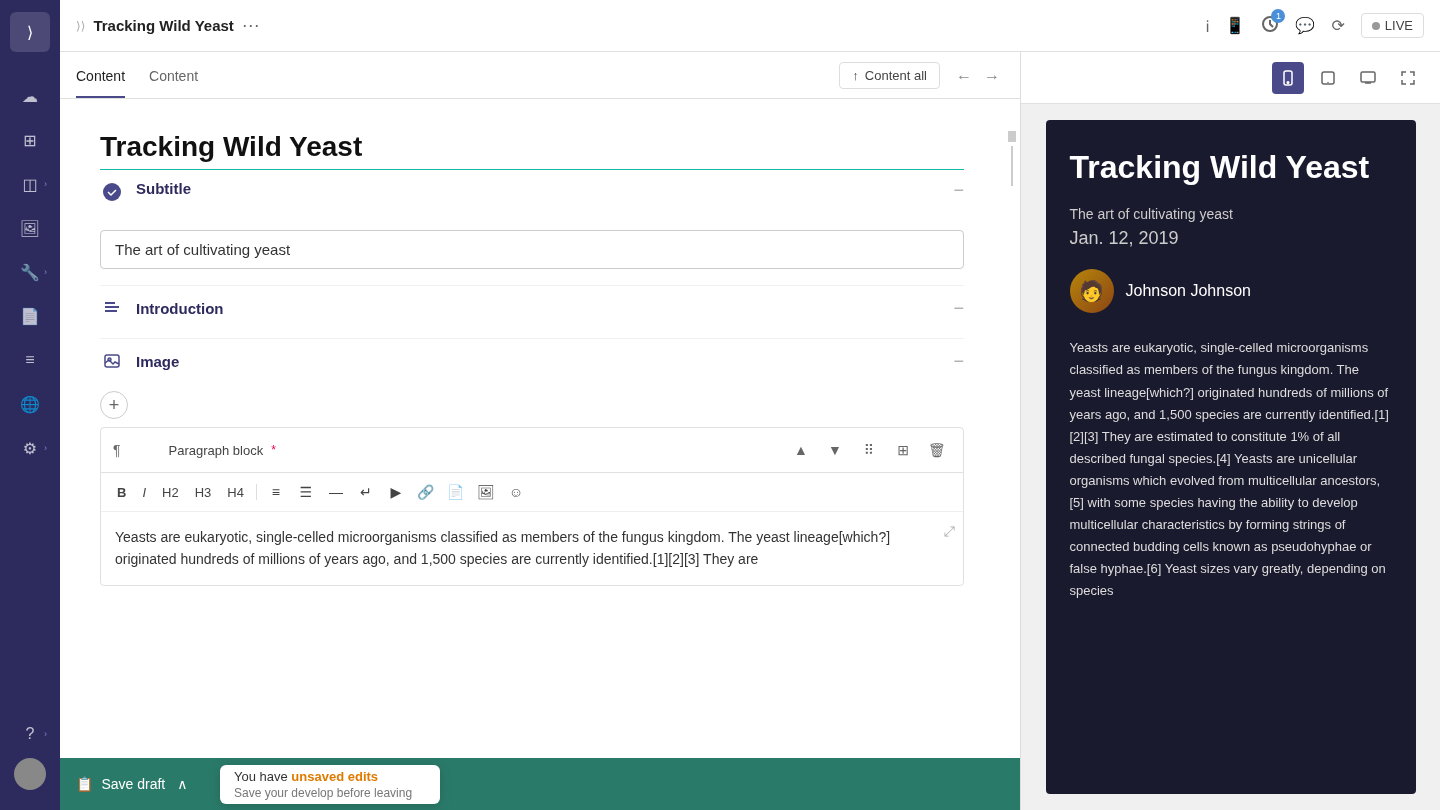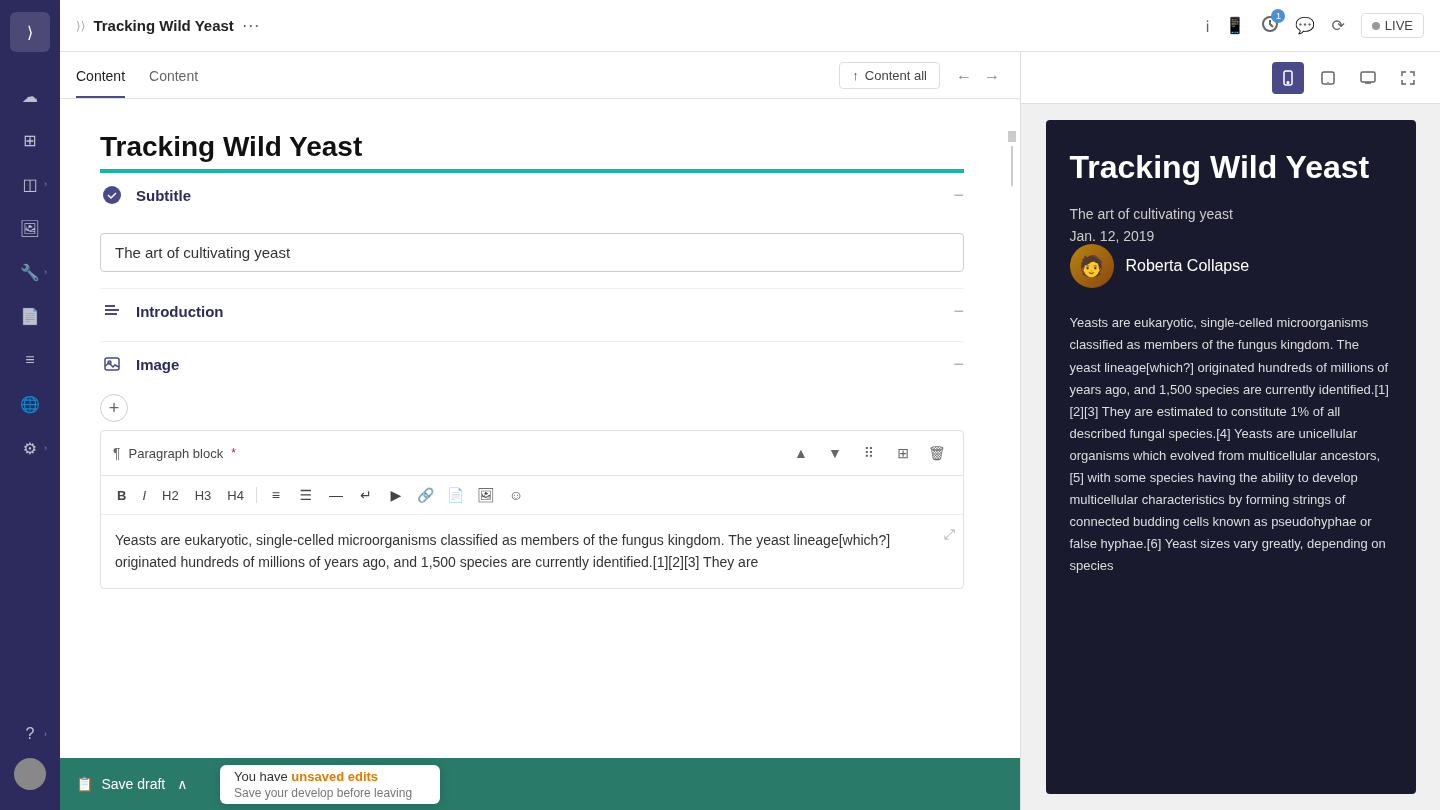--- a/index.html
+++ b/index.html
@@ -203,11 +203,11 @@
     
     .field-row {
       display: flex;
-      align-items: center;
+      align-items: flex-start;
       gap: 12px;
       margin-bottom: 16px;
       padding: 10px 0;
-      border-top: 4px solid #14b8a6;
+      border-top: 1px solid #14b8a6;
     }
     .field-icon {
       width: 24px;

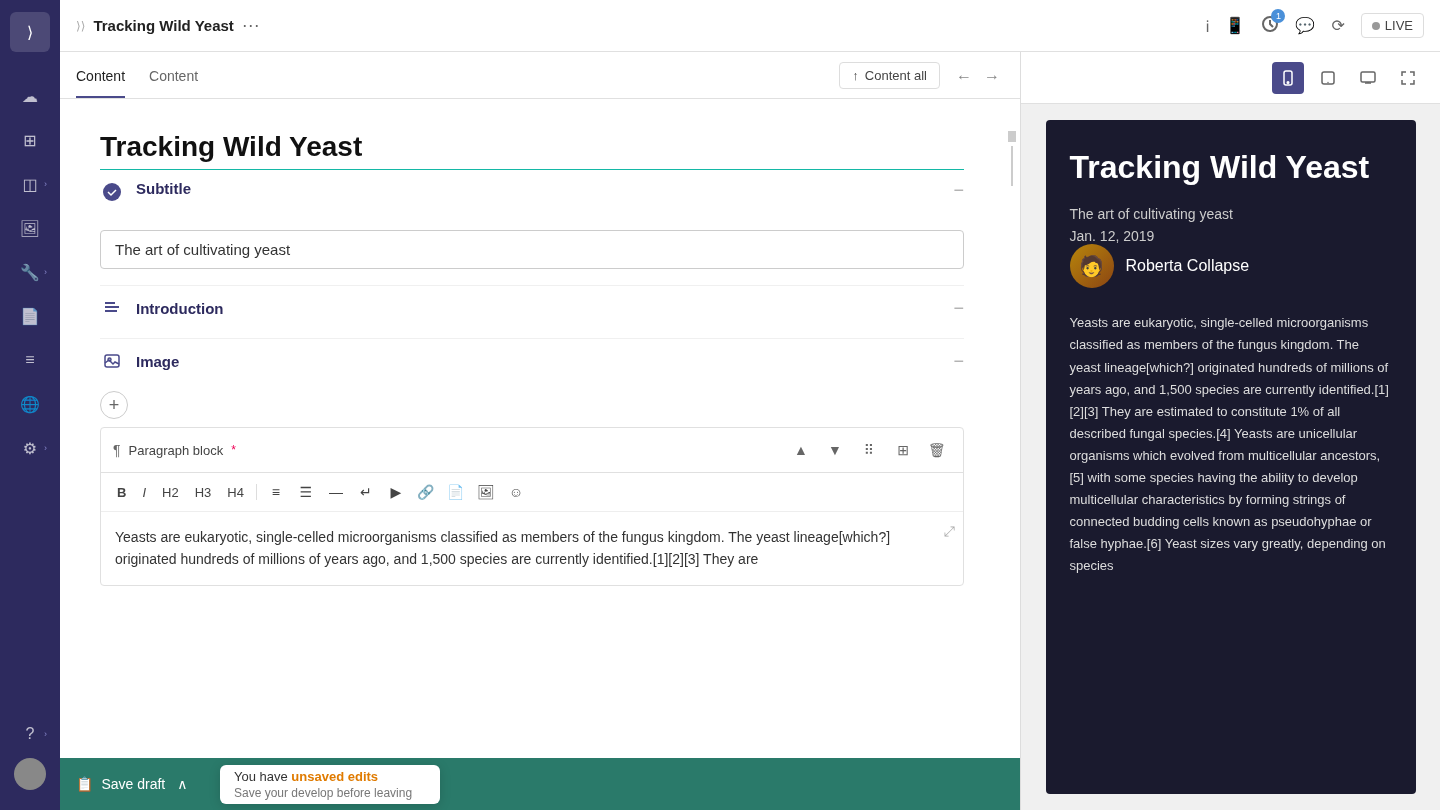--- a/index.html
+++ b/index.html
@@ -482,8 +482,9 @@
       margin-bottom: 6px;
     }
     .preview-date {
-      font-size: 14px;
+      font-size: 18px;
       color: #ccc;
+      margin-bottom: 20px;
     }
     .preview-author {
       display: flex;

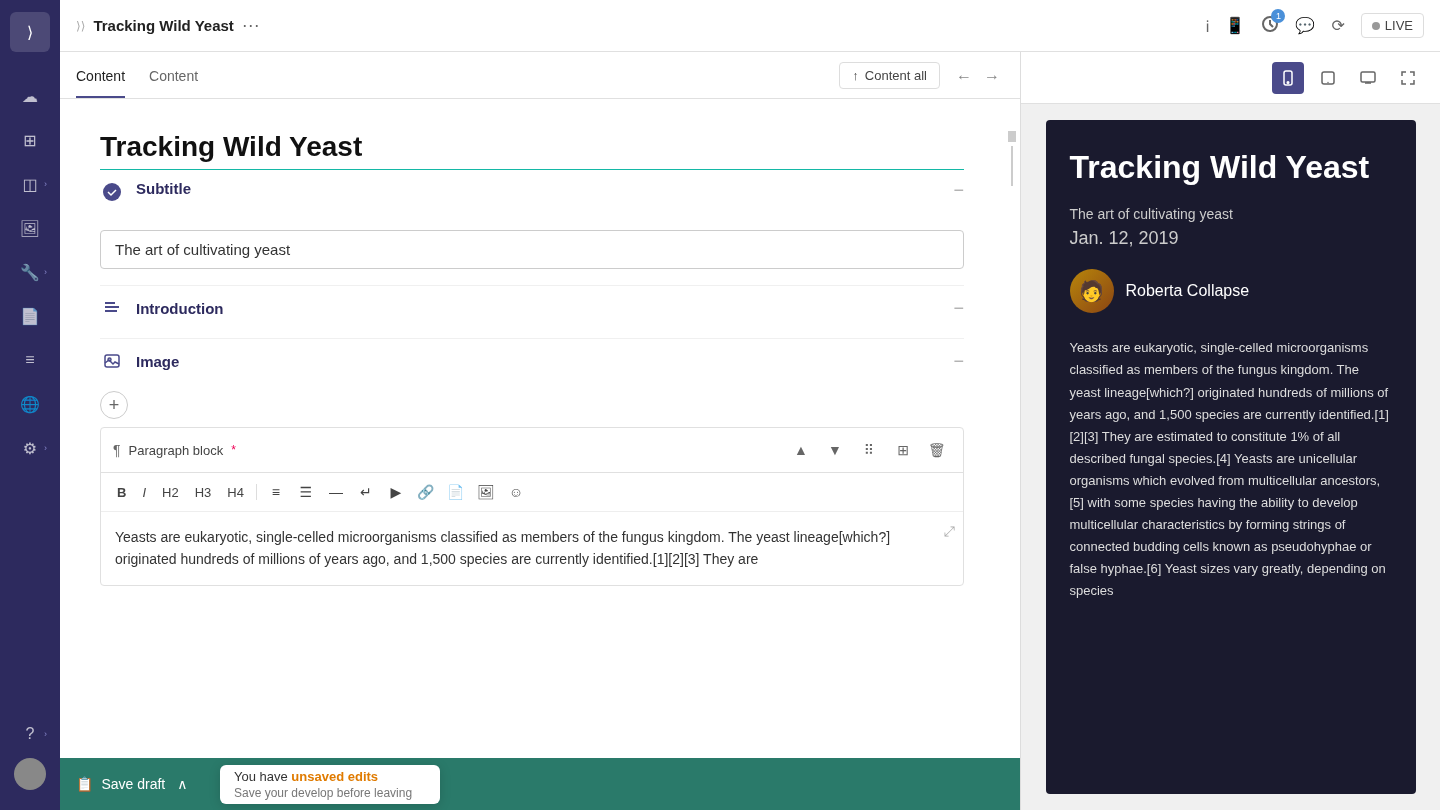--- a/index.html
+++ b/index.html
@@ -755,7 +755,7 @@
           <div class="preview-date">Jan. 12, 2019</div>
           <div class="preview-author">
             <div class="preview-avatar">🧑</div>
-            <span class="preview-author-name">Roberta Collapse</span>
+            <span class="preview-author-name">Johnson Johnson</span>
           </div>
           <div class="preview-body">Yeasts are eukaryotic, single-celled microorganisms classified as members of the fungus kingdom. The yeast lineage[which?] originated hundreds of millions of years ago, and 1,500 species are currently identified.[1][2][3] They are estimated to constitute 1% of all described fungal species.[4] Yeasts are unicellular organisms which evolved from multicellular ancestors,[5] with some species having the ability to develop multicellular characteristics by forming strings of connected budding cells known as pseudohyphae or false hyphae.[6] Yeast sizes vary greatly, depending on species</div>
         </div>

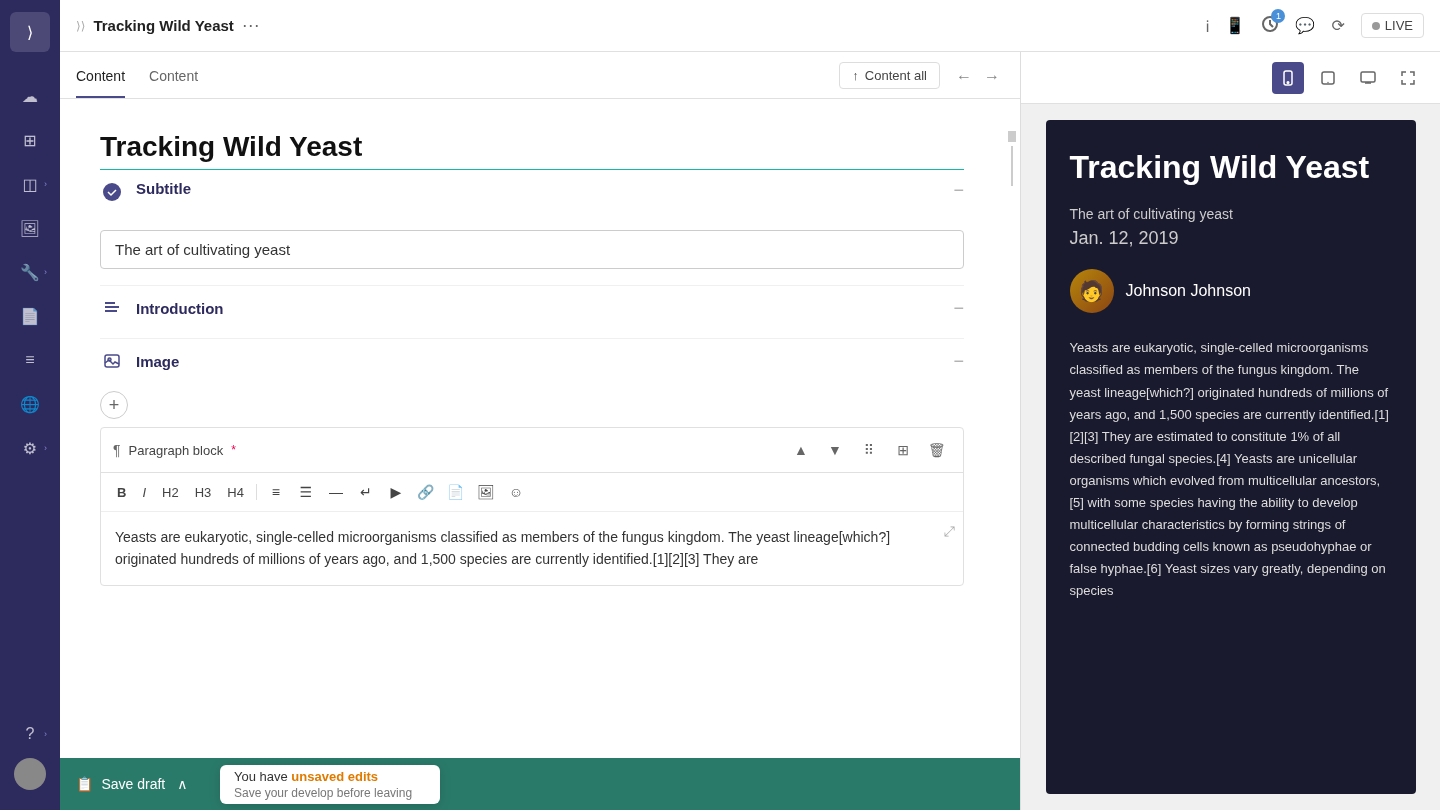--- a/index.html
+++ b/index.html
@@ -290,6 +290,7 @@
       font-size: 13px;
       color: #444;
       font-weight: 500;
+      margin-left: 40px;
     }
     .required-star {
       color: #e05;

